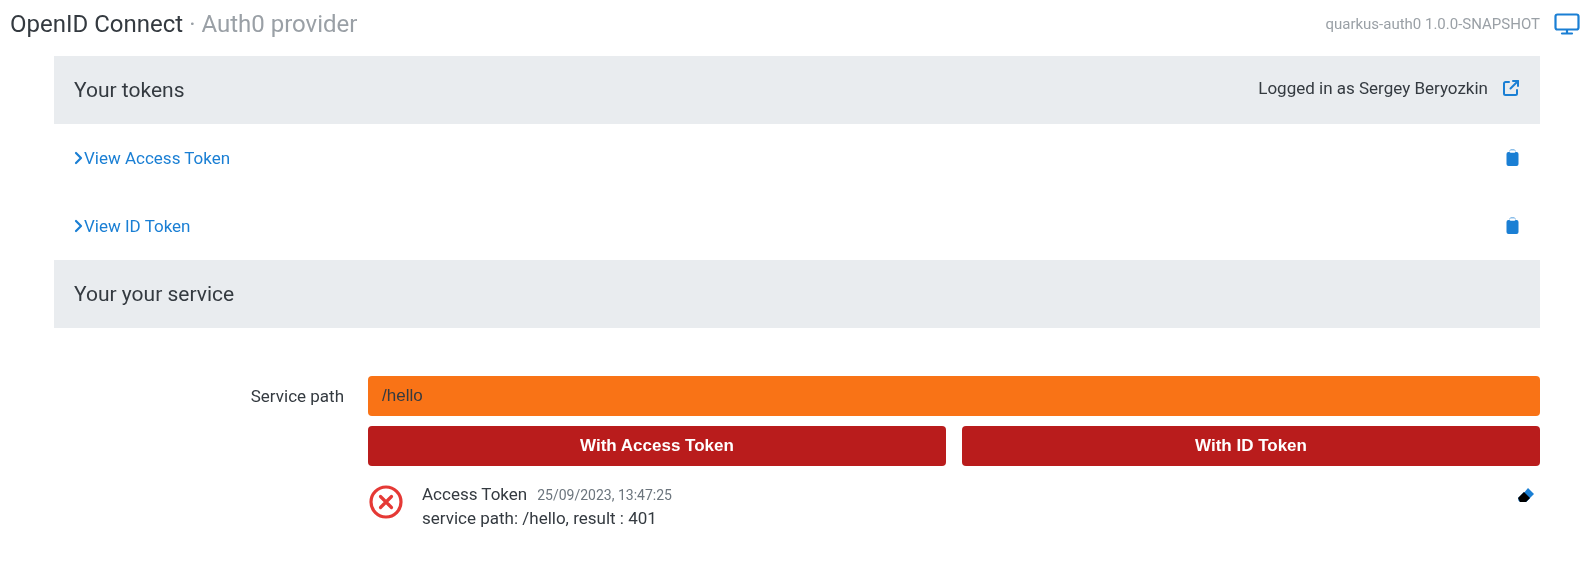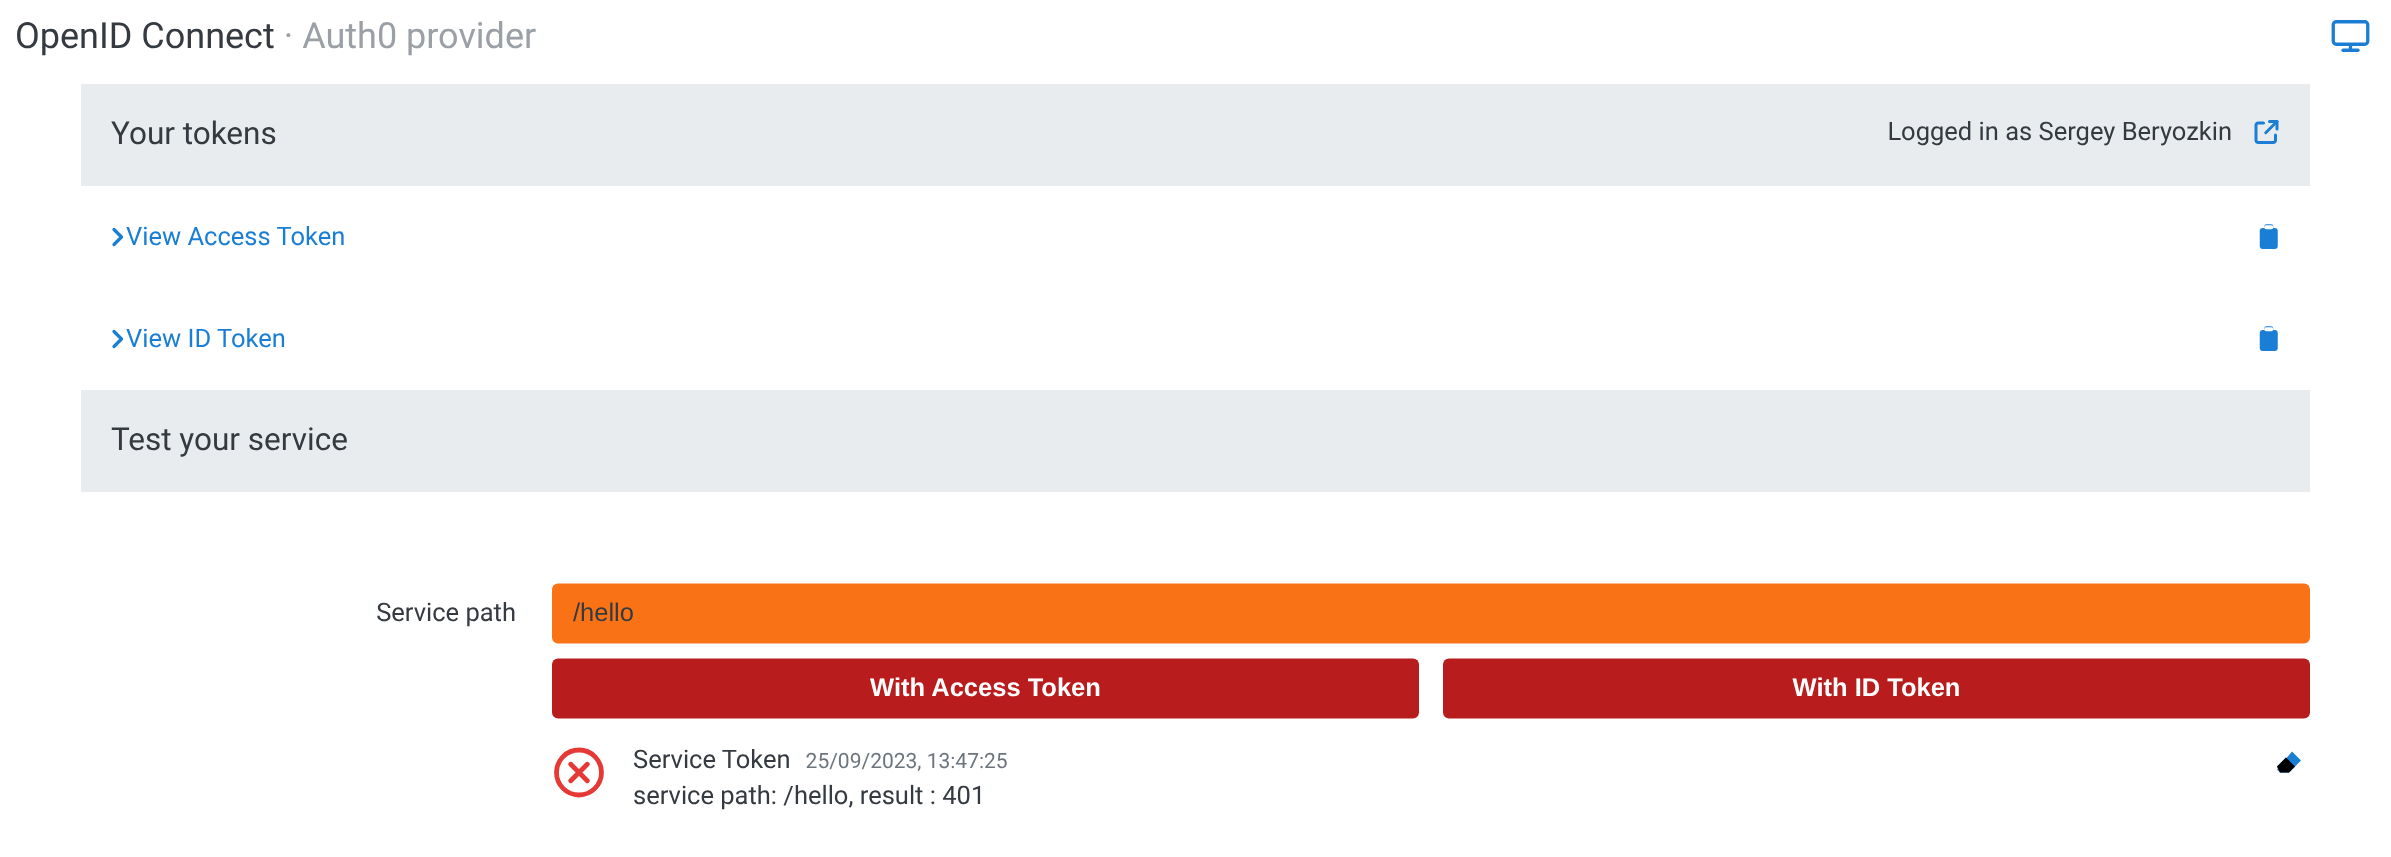--- a/index.html
+++ b/index.html
@@ -182,6 +182,7 @@
     <span class="title-sub">Auth0 provider</span>
   </div>
   <div class="topbar-right">
+    <span class="app-version">quarkus-auth0 1.0.0-SNAPSHOT</span>
     <span class="monitor-icon">
       <svg width="26" height="22" viewBox="0 0 26 22" fill="none">
         <rect x="1.5" y="1.5" width="23" height="15" rx="2" stroke="#1a7fd4" stroke-width="2.2" fill="none"></rect>

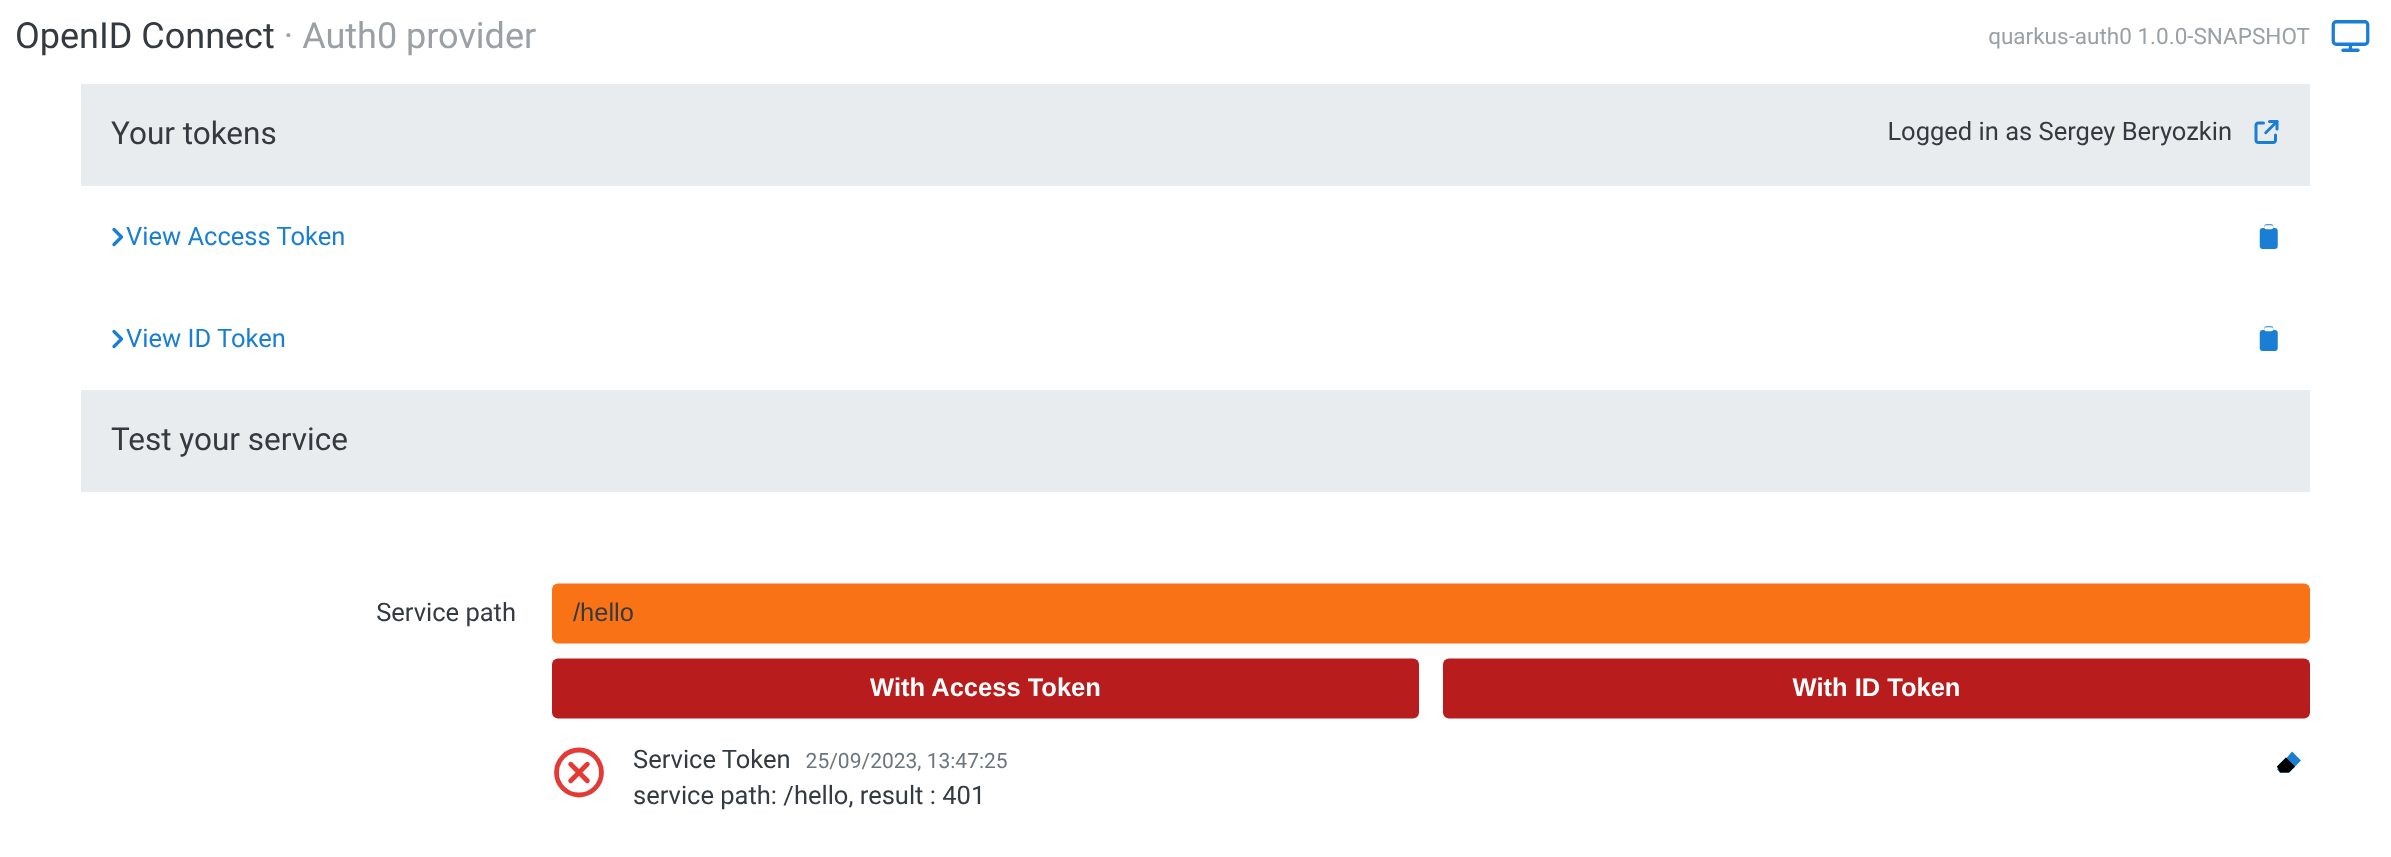--- a/index.html
+++ b/index.html
@@ -248,7 +248,7 @@
   </div>
 
   <div class="panel-header">
-    <span class="panel-title">Test your service</span>
+    <span class="panel-title">Your your service</span>
   </div>
 
   <div class="form-row">

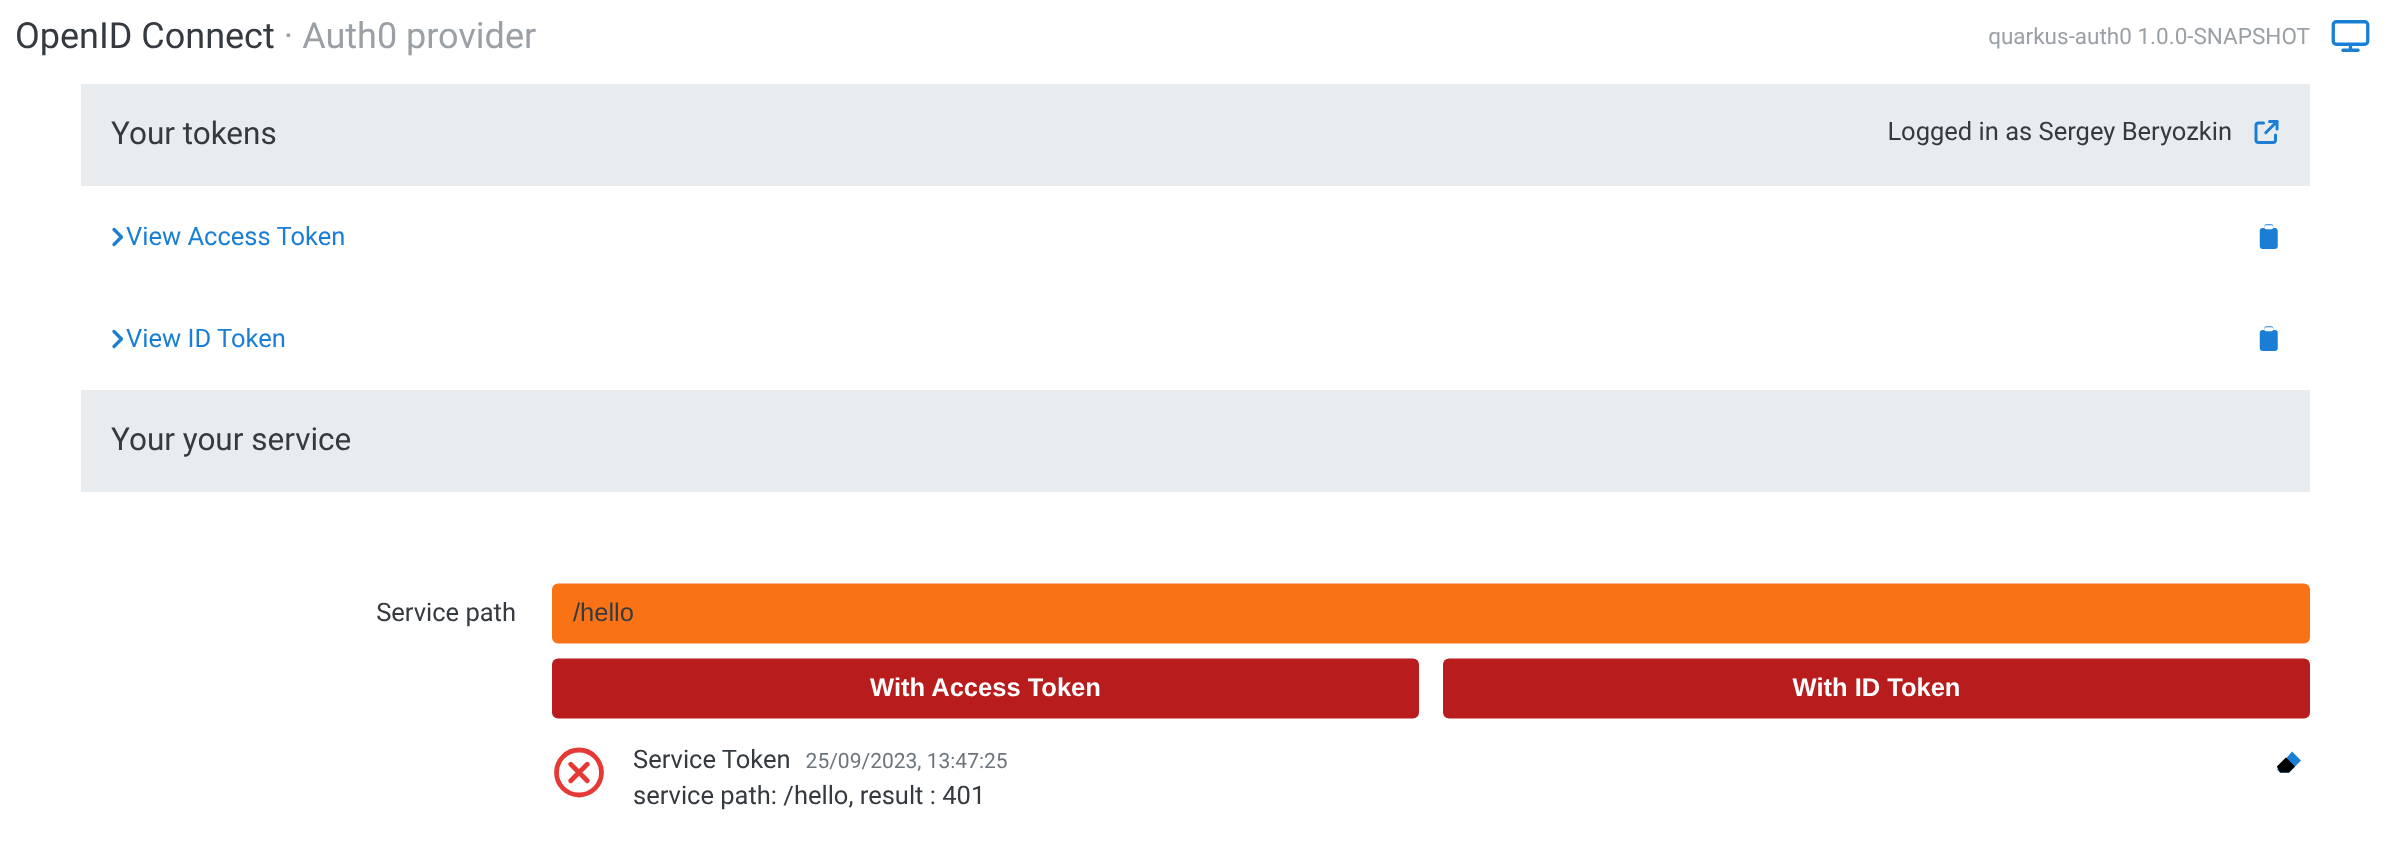--- a/index.html
+++ b/index.html
@@ -96,7 +96,7 @@
     display: flex;
     align-items: center;
     gap: 24px;
-    padding: 61px 0 0 0;
+    padding: 48px 0 0 0;
   }
   .form-label {
     width: 290px;

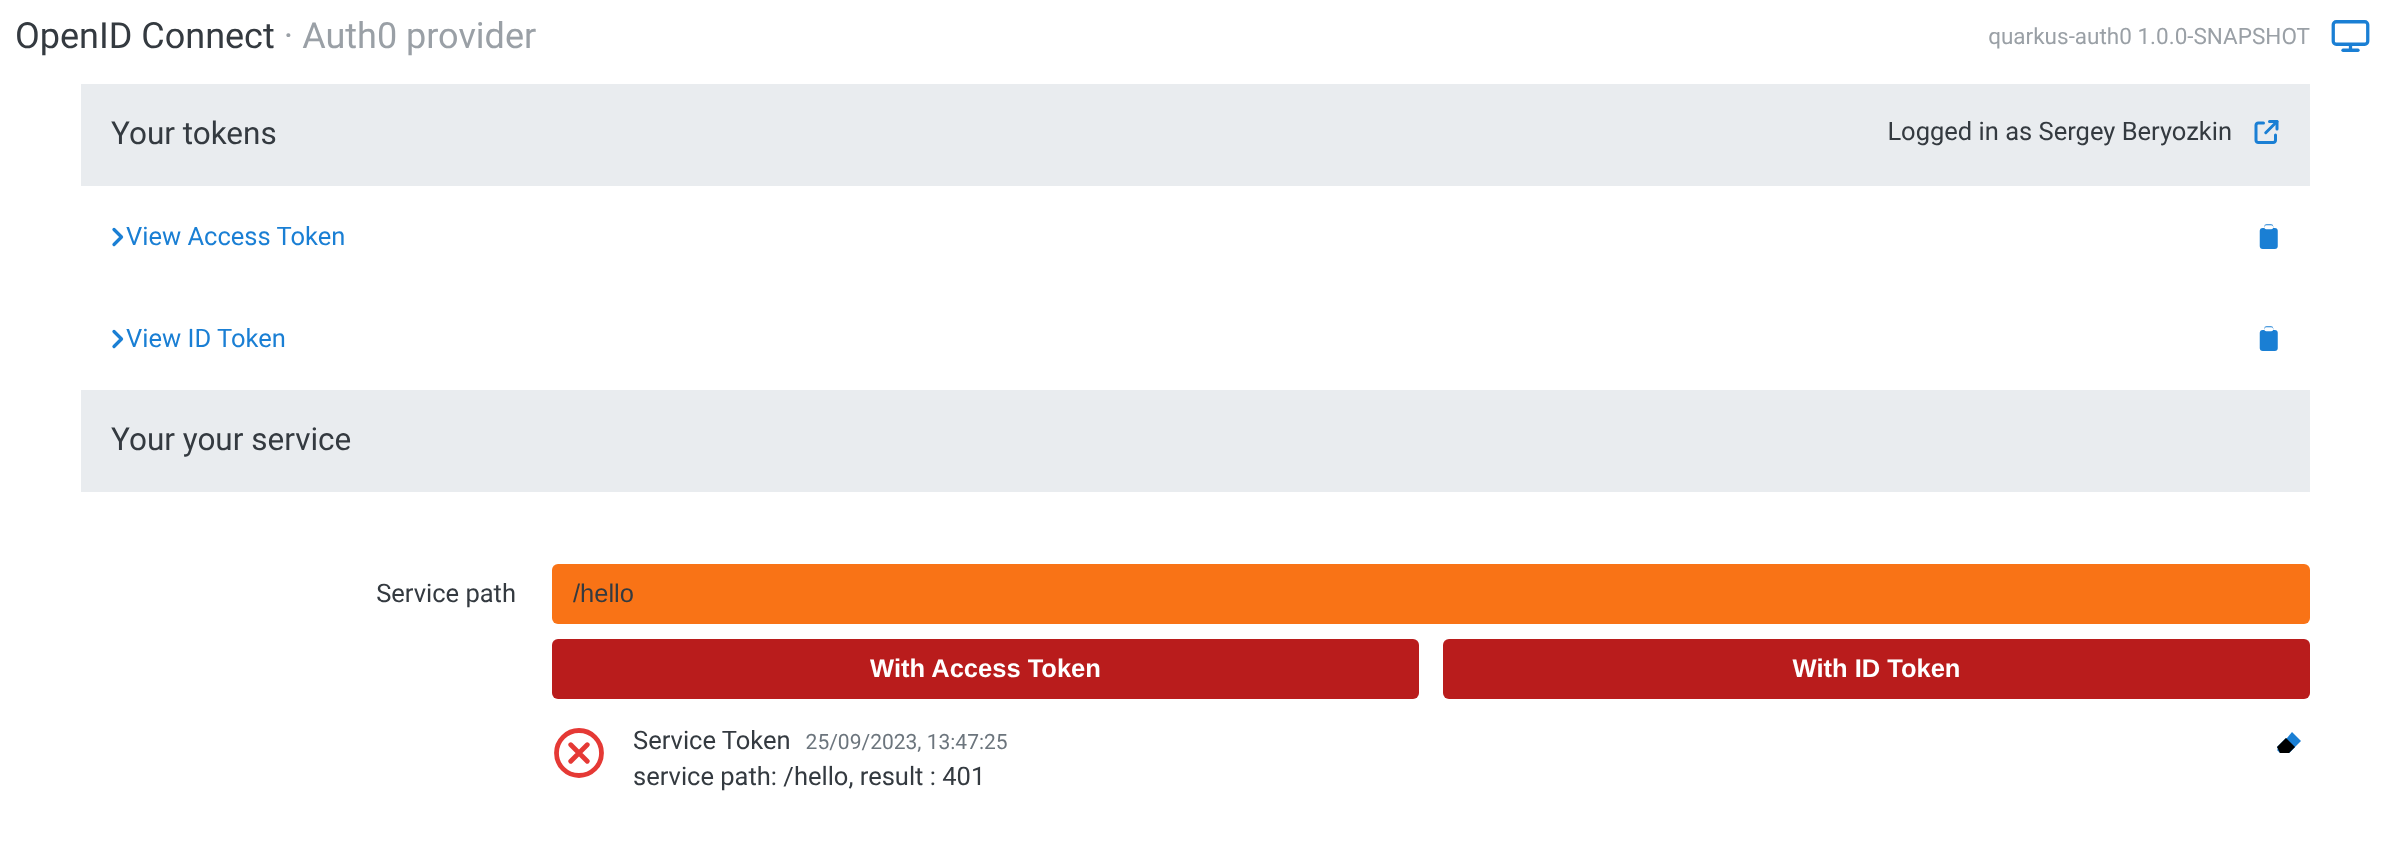--- a/index.html
+++ b/index.html
@@ -271,7 +271,7 @@
       </span>
       <div class="result-text-block">
         <div class="result-title-line">
-          <span class="result-title">Service Token</span>
+          <span class="result-title">Access Token</span>
           <span class="result-timestamp">25/09/2023, 13:47:25</span>
         </div>
         <div class="result-detail">service path: /hello, result : 401</div>

